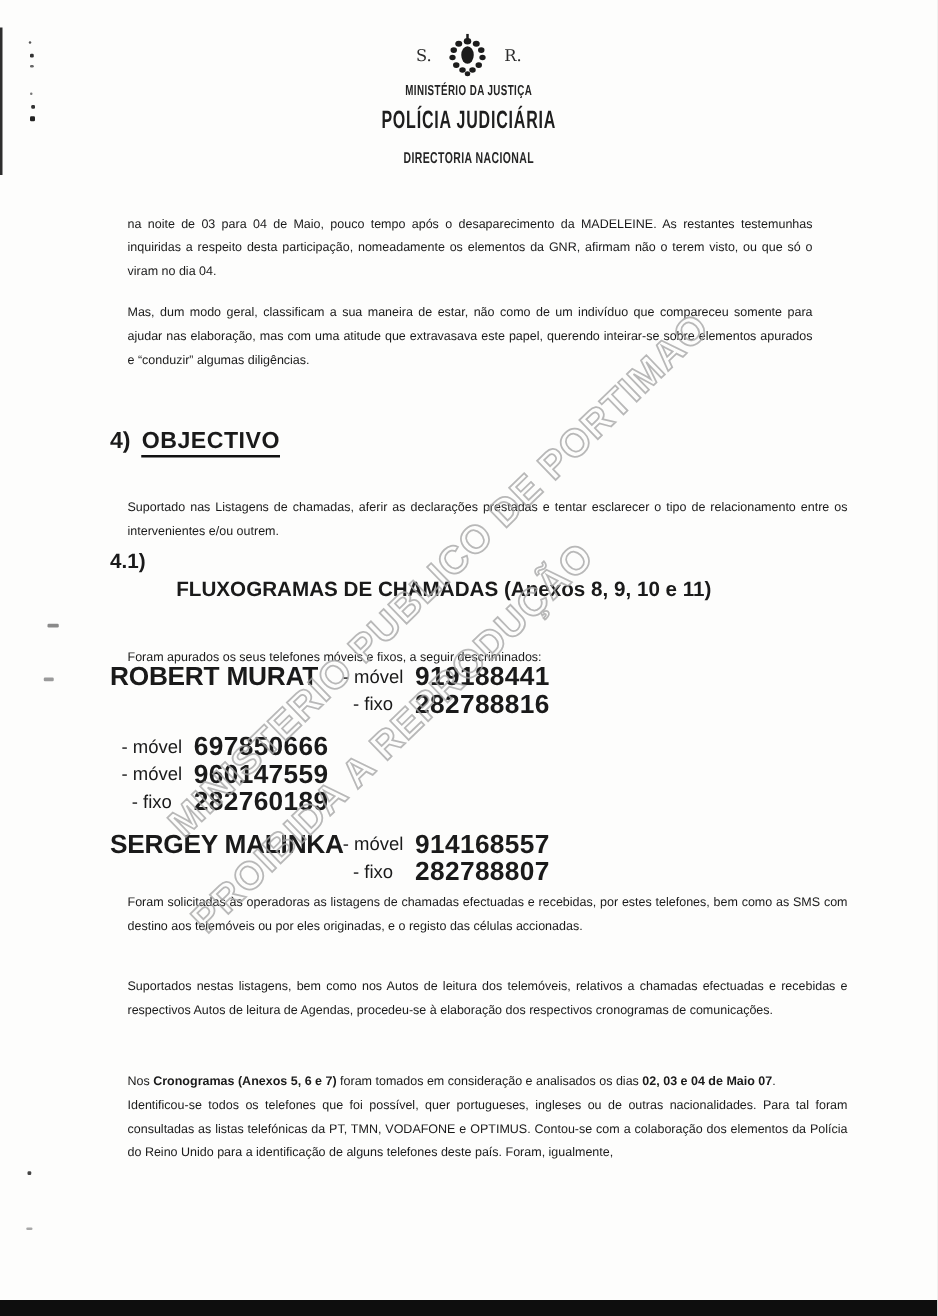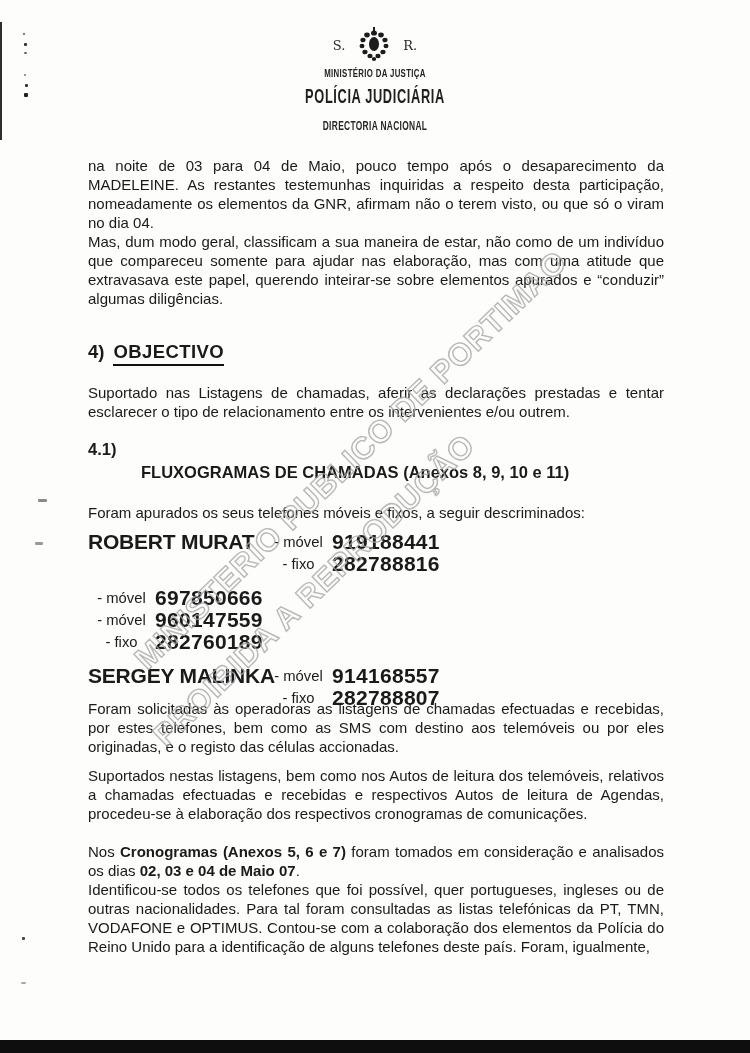--- a/index.html
+++ b/index.html
@@ -25,7 +25,7 @@
   
   .content{position:absolute;inset:0;z-index:2;}
   .blk{position:absolute;left:88px;width:576px;}
-  .content p{margin:0;font-size:15px;line-height:19px;text-align:justify;}
+  .content p{margin:14px;font-size:10px;line-height:19px;text-align:justify;}
   .h4{display:flex;gap:9px;font-size:18.5px;font-weight:700;}
   .h4title{border-bottom:2.5px solid #111;padding-bottom:1px;letter-spacing:.4px;}
   .h41{font-size:16.5px;font-weight:700;line-height:23px;}

